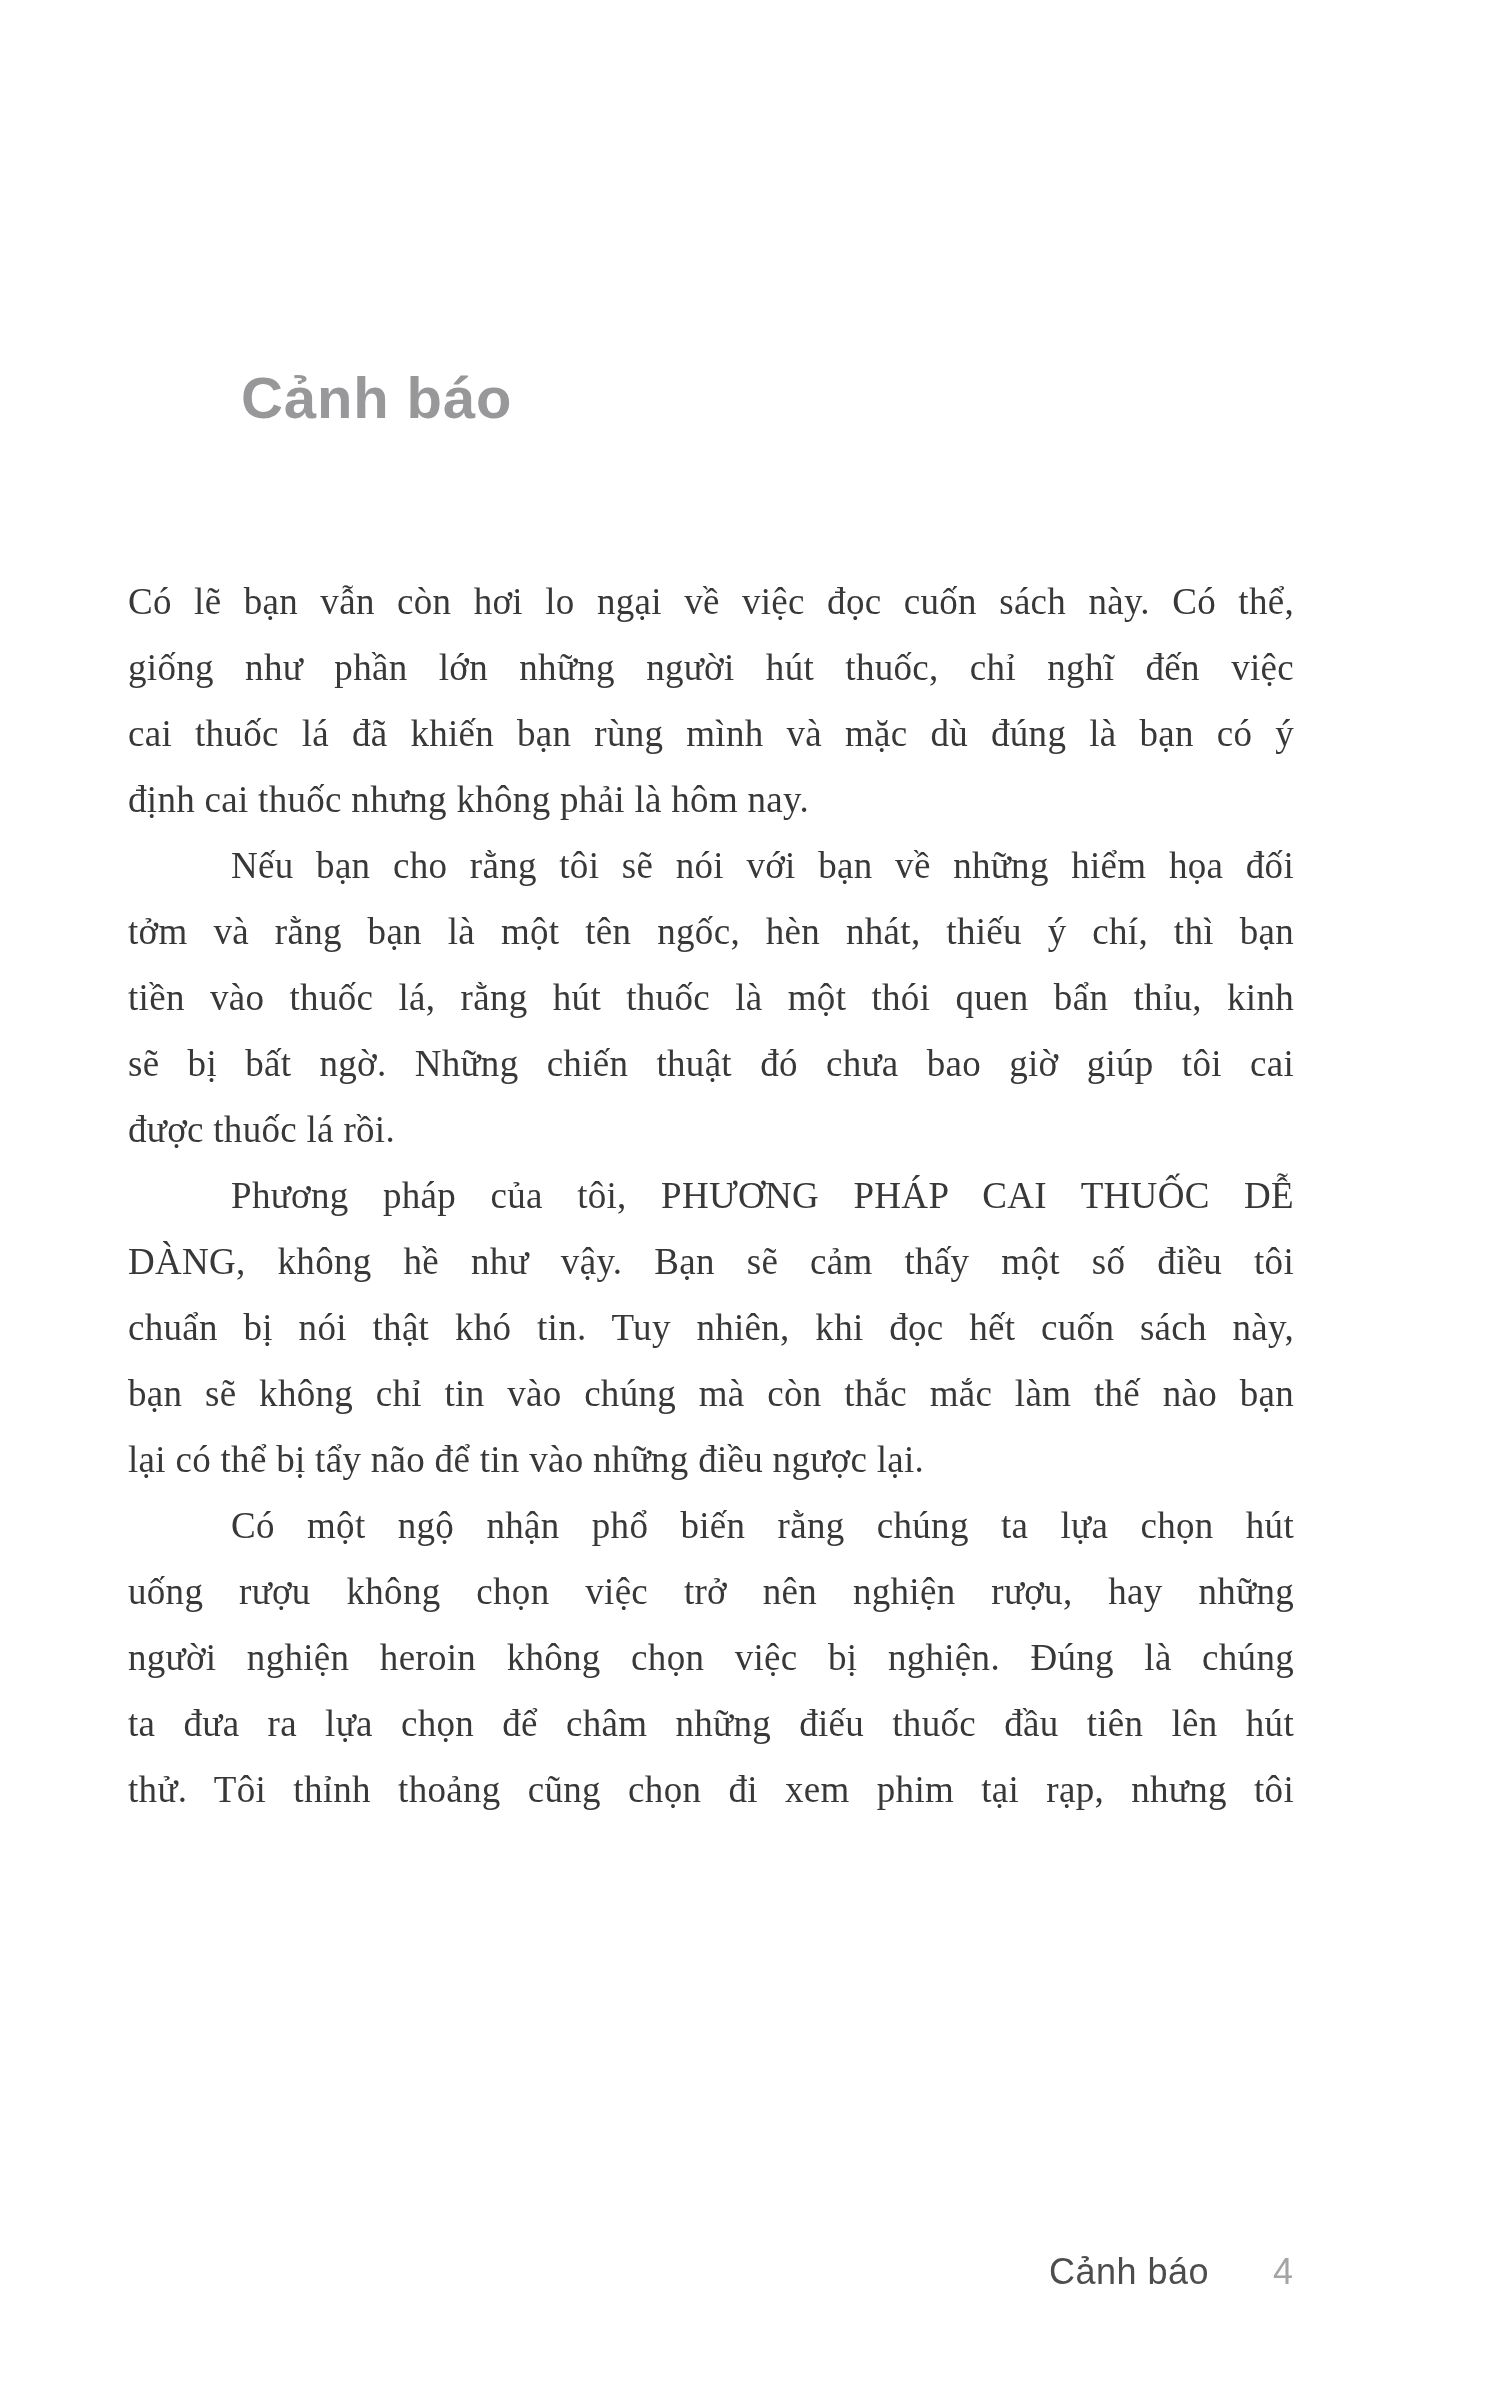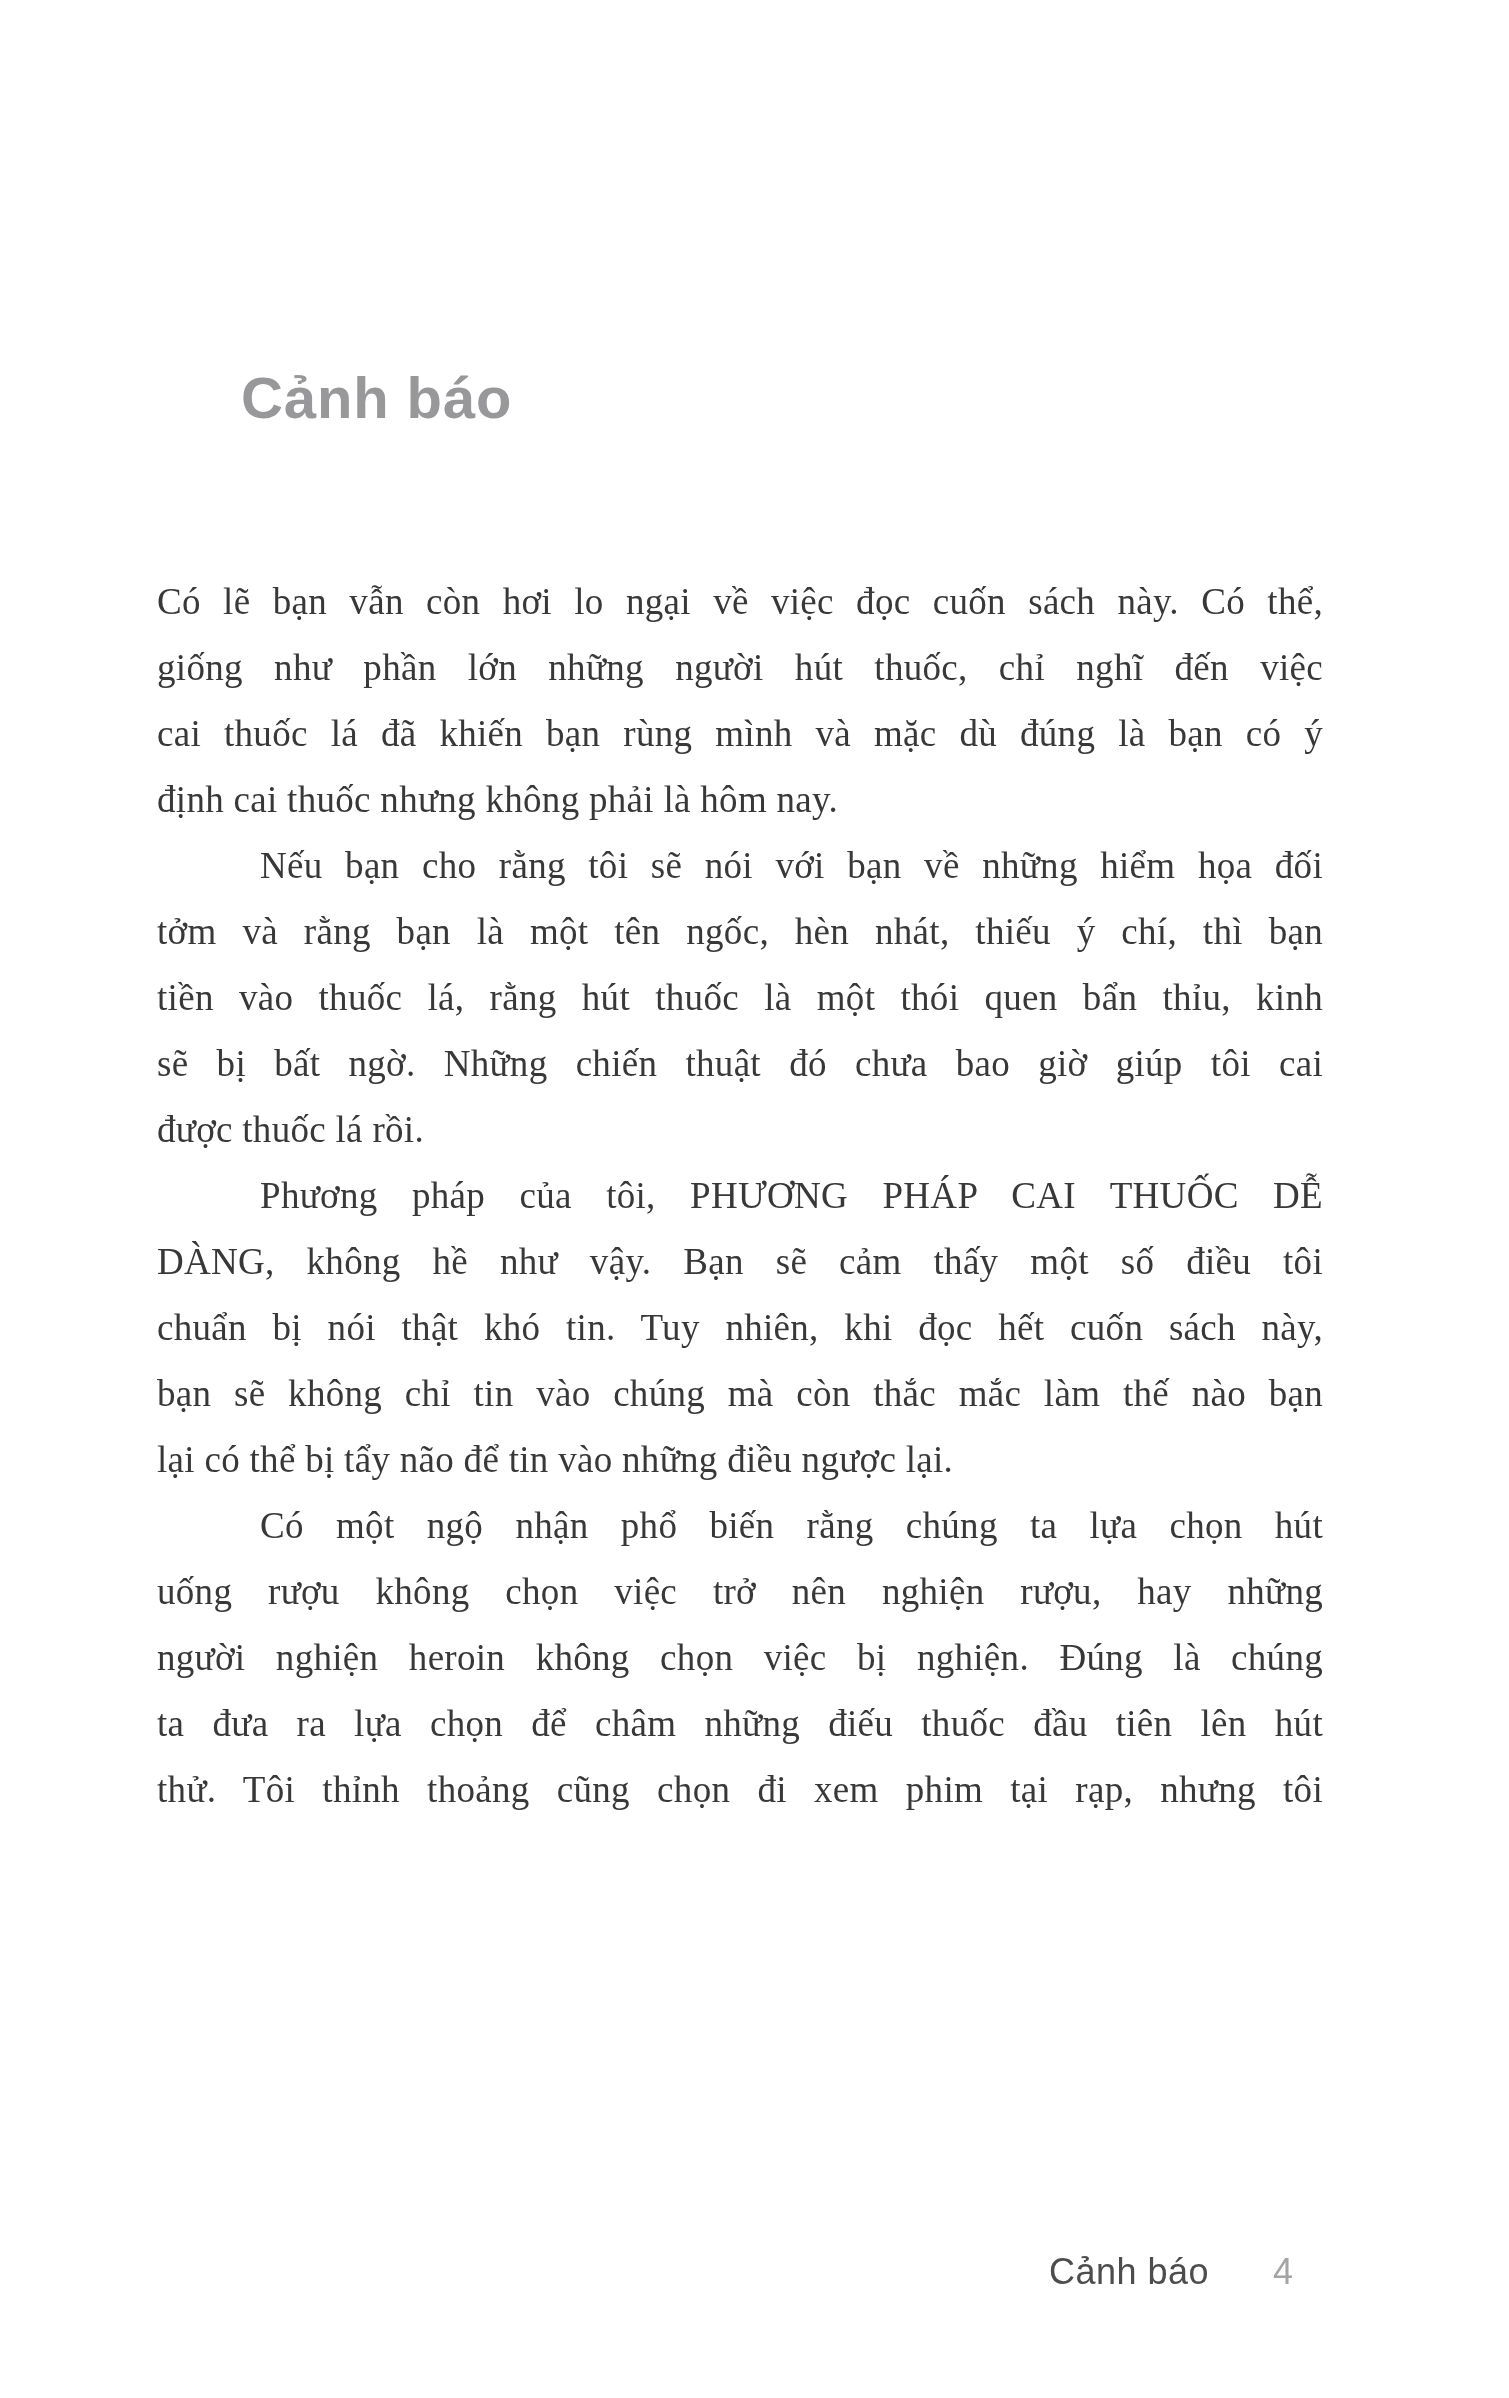--- a/index.html
+++ b/index.html
@@ -24,7 +24,7 @@
   }
   .body-text {
     position: absolute;
-    left: 157px;
+    left: 128px;
     top: 569px;
     width: 1166px;
     font-family: "Liberation Serif", serif;

